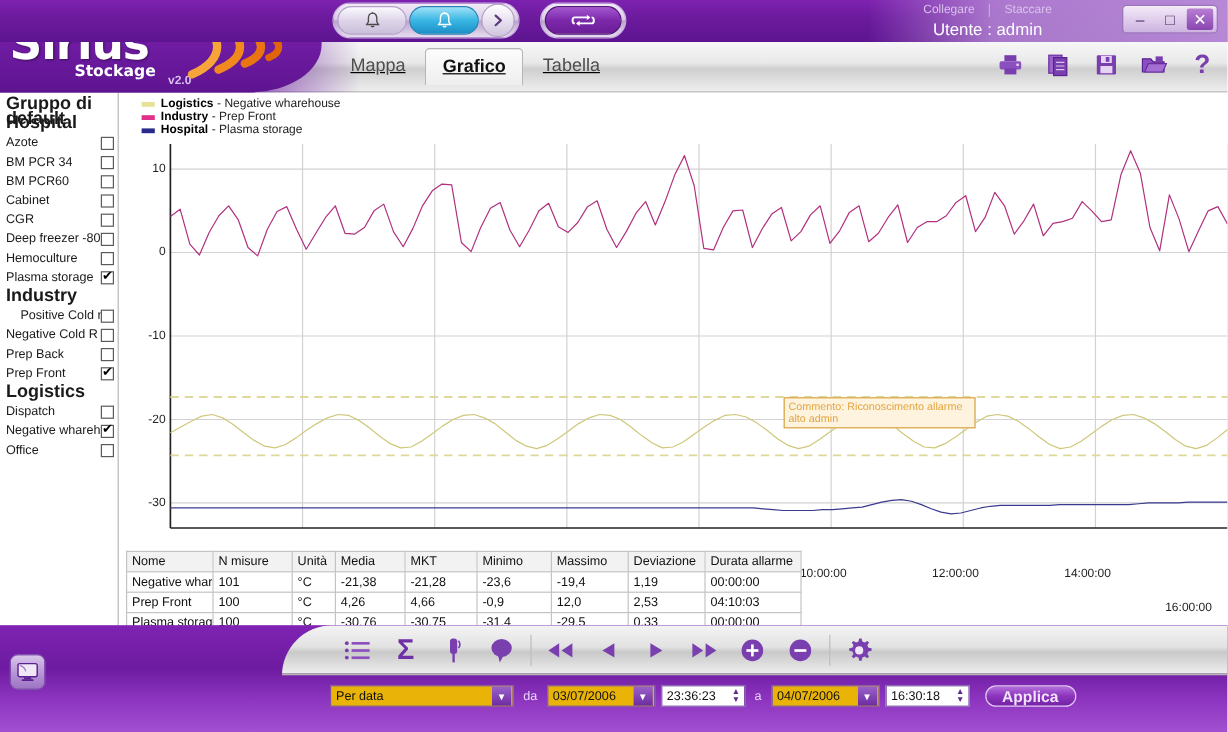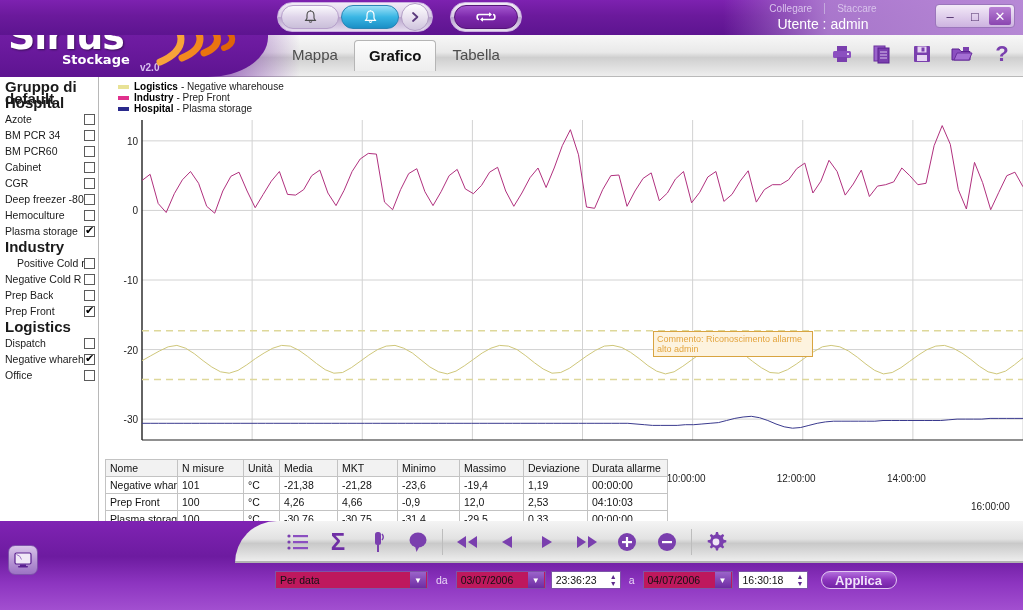--- a/index.html
+++ b/index.html
@@ -110,7 +110,7 @@
     position:absolute; left:0; top:0; width: 300px; height: 42px;
     background: linear-gradient(to right, #5e1491 0%, #6b1ba0 55%, rgba(120,40,170,0.0) 100%);
   }
-  .tabs { position: absolute; left: 278px; top: 5px; display: flex; gap: 2px; z-index: 3; }
+  .tabs { position: absolute; left: 278px; top: 5px; display: flex; gap: 2px; z-index: 3; text-decoration: underline; }
   .tab {
     padding: 6px 14px 7px; font-size: 15px; color: #4d4d4d;
     border-radius: 4px 4px 0 0;

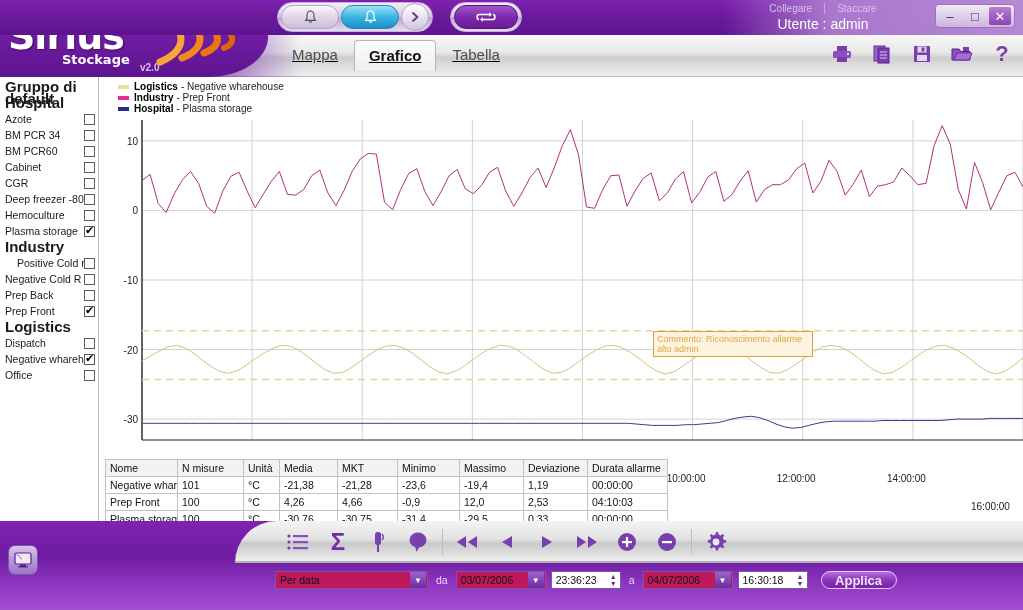--- a/index.html
+++ b/index.html
@@ -224,7 +224,7 @@
     display: flex; align-items: center; gap: 5px; z-index: 18;
   }
   .sel {
-    height: 18px; background: #be185d; border: 1px solid #7d54a8;
+    height: 18px; background: #eab308; border: 1px solid #7d54a8;
     display: flex; align-items: center; font-size: 10.5px; color: #111;
     padding: 0 0 0 4px; position: relative;
   }

